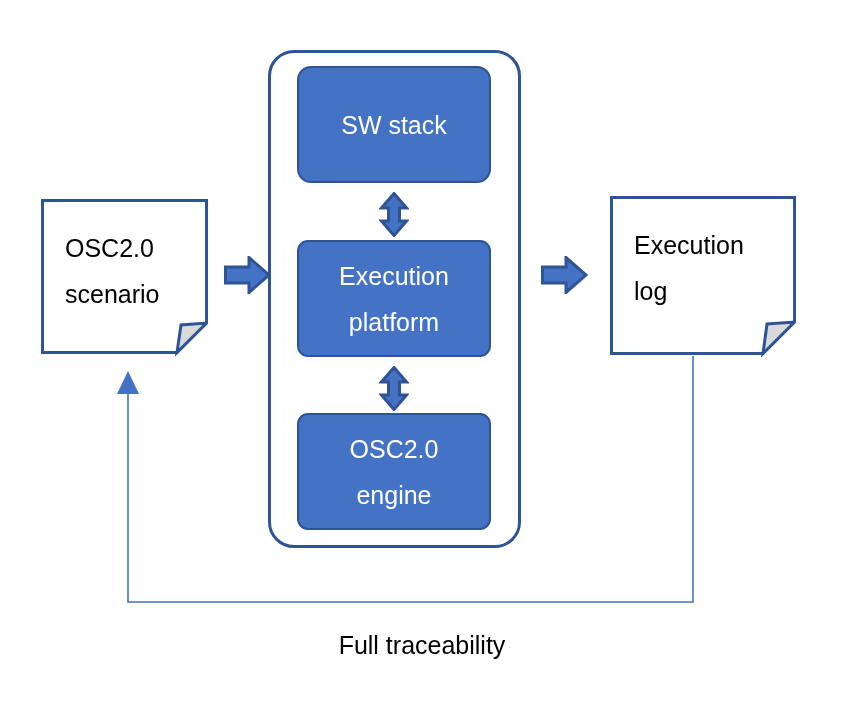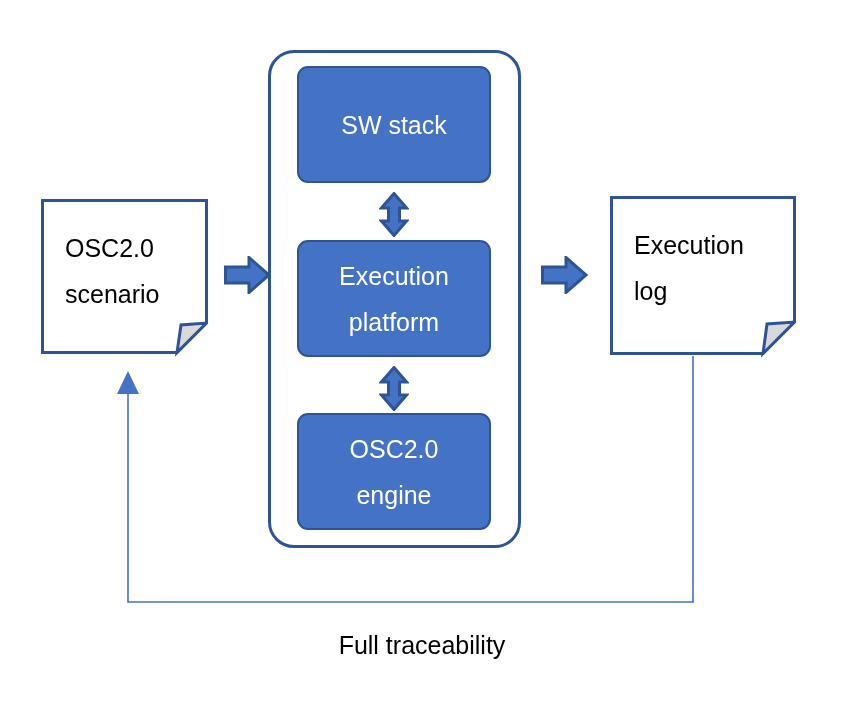--- a/index.html
+++ b/index.html
@@ -109,7 +109,7 @@
 
   <div class="platform-container" style="left:268px; top:50px; width:253px; height:498px;"></div>
 
-  <div class="blue-box" style="left:297px; top:66px; width:194px; height:117px;">
+  <div class="blue-box" style="left:297px; top:66px; width:194px; height:117px;border-radius:14px;">
     <span>SW stack</span>
   </div>
 

